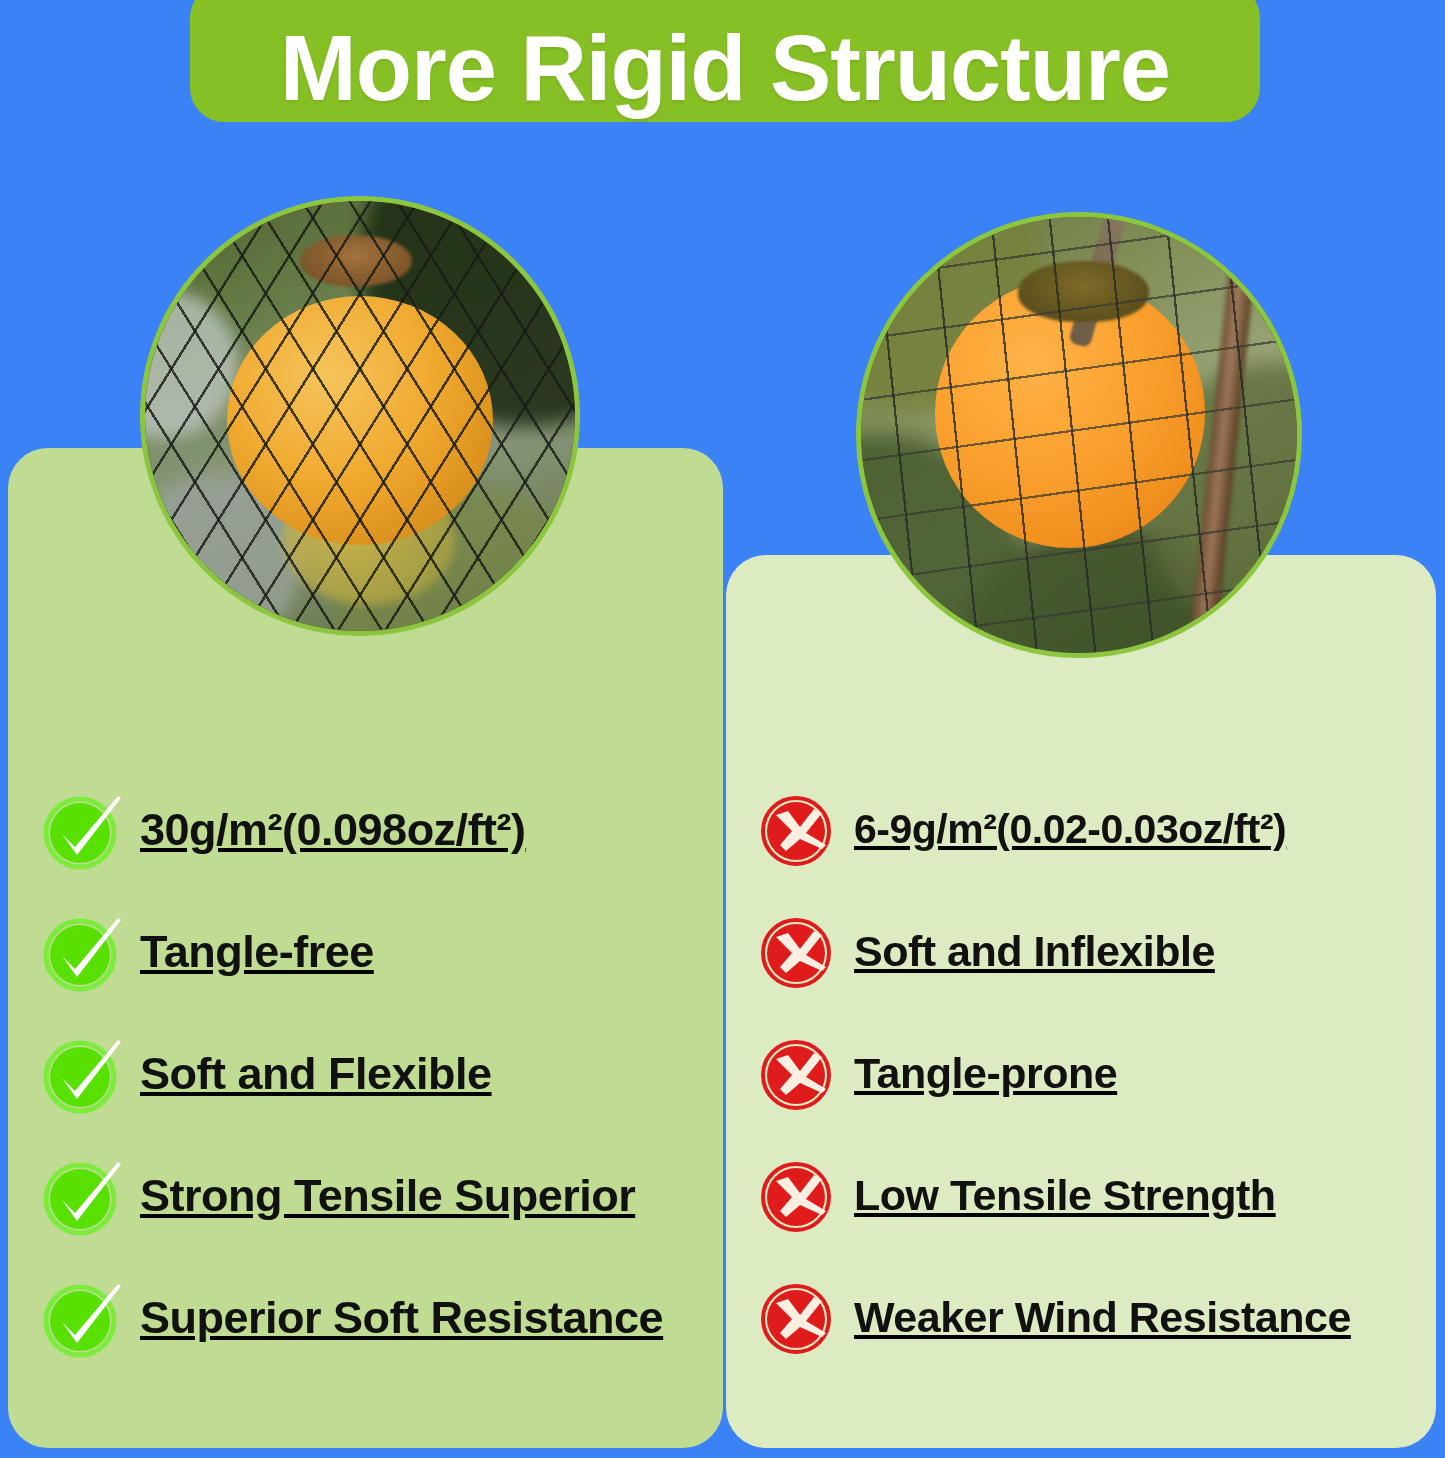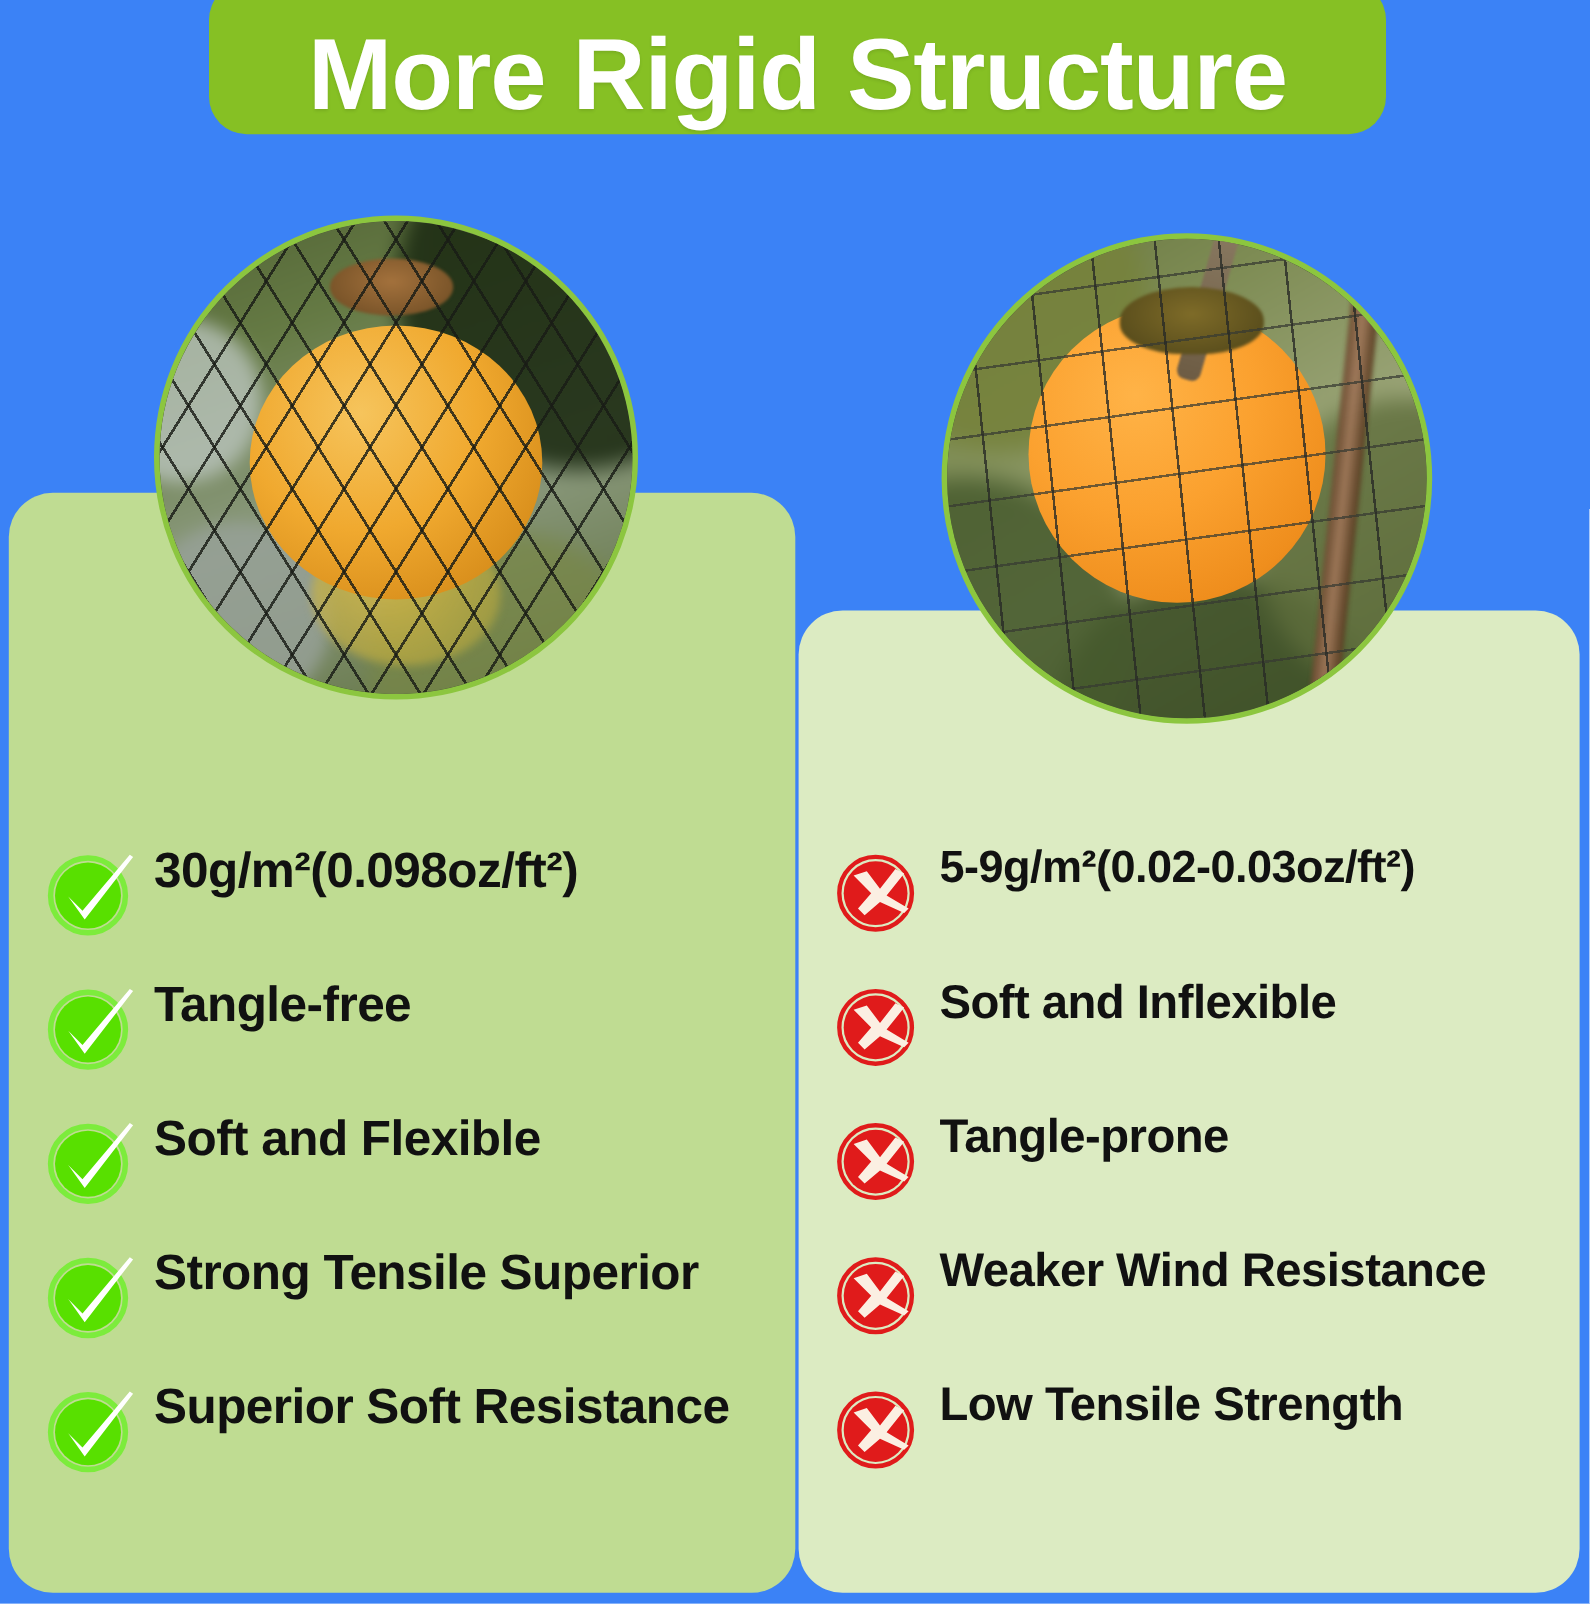--- a/index.html
+++ b/index.html
@@ -212,8 +212,9 @@
 
   .feature-row {
     display: flex;
-    align-items: flex-start;
+    align-items: center;
     height: 122px;
+    text-decoration: underline;
   }
   .icon-wrap {
     position: relative;

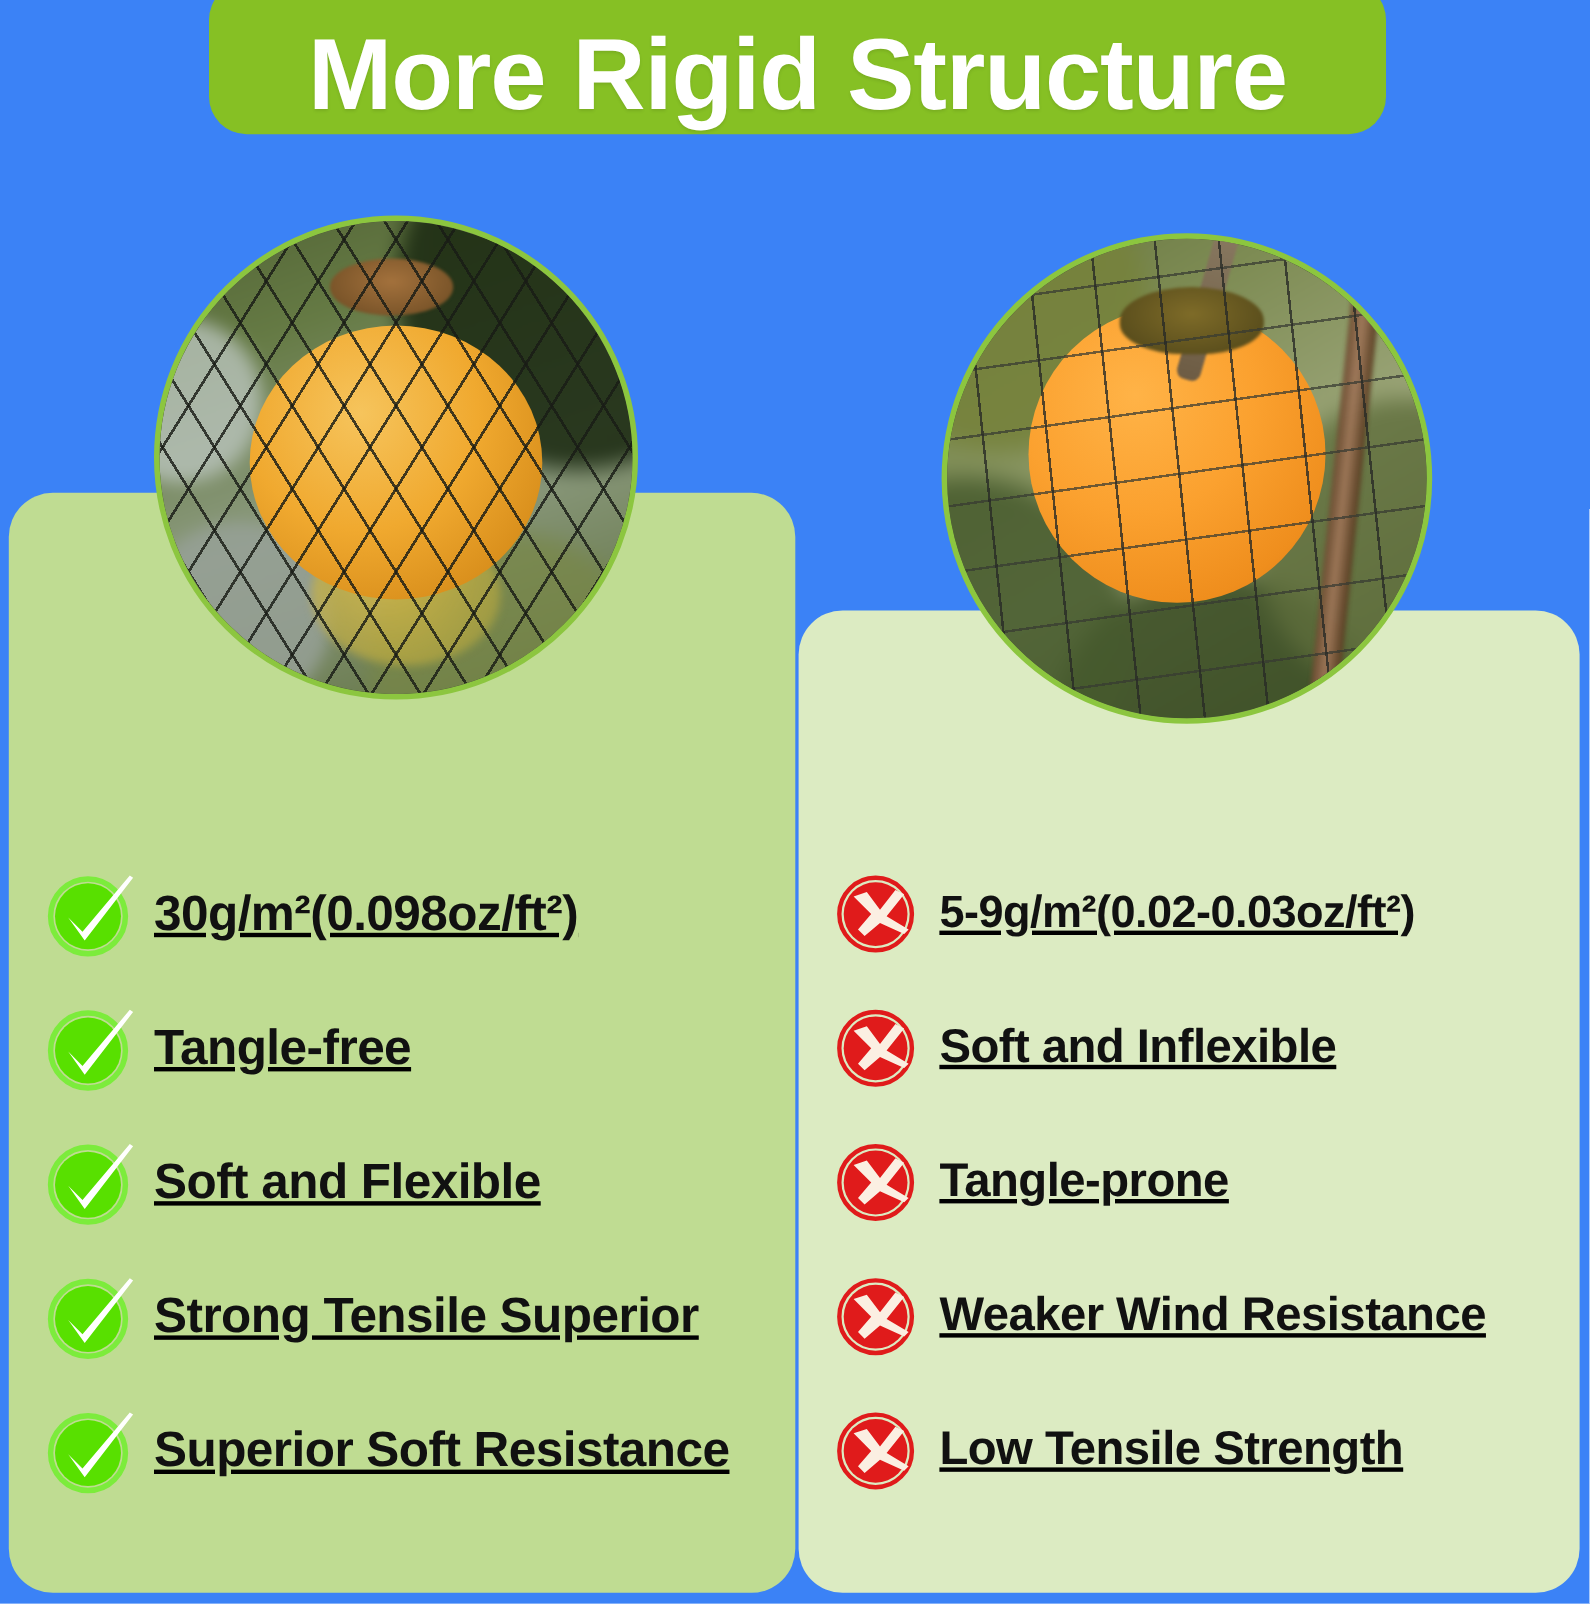--- a/index.html
+++ b/index.html
@@ -339,7 +339,7 @@
           <path d="M20 28 L32 24 L44 40 L58 22 L66 26 L50 46 L70 58 L66 62 L44 52 L30 64 L24 58 L36 44 Z" fill="#FBEFE2"></path>
         </svg>
       </span>
-      <span class="feature-text">5-9g/m²(0.02-0.03oz/ft²)</span>
+      <span class="feature-text">6-9g/m²(0.02-0.03oz/ft²)</span>
     </div>
 
     <div class="feature-row">

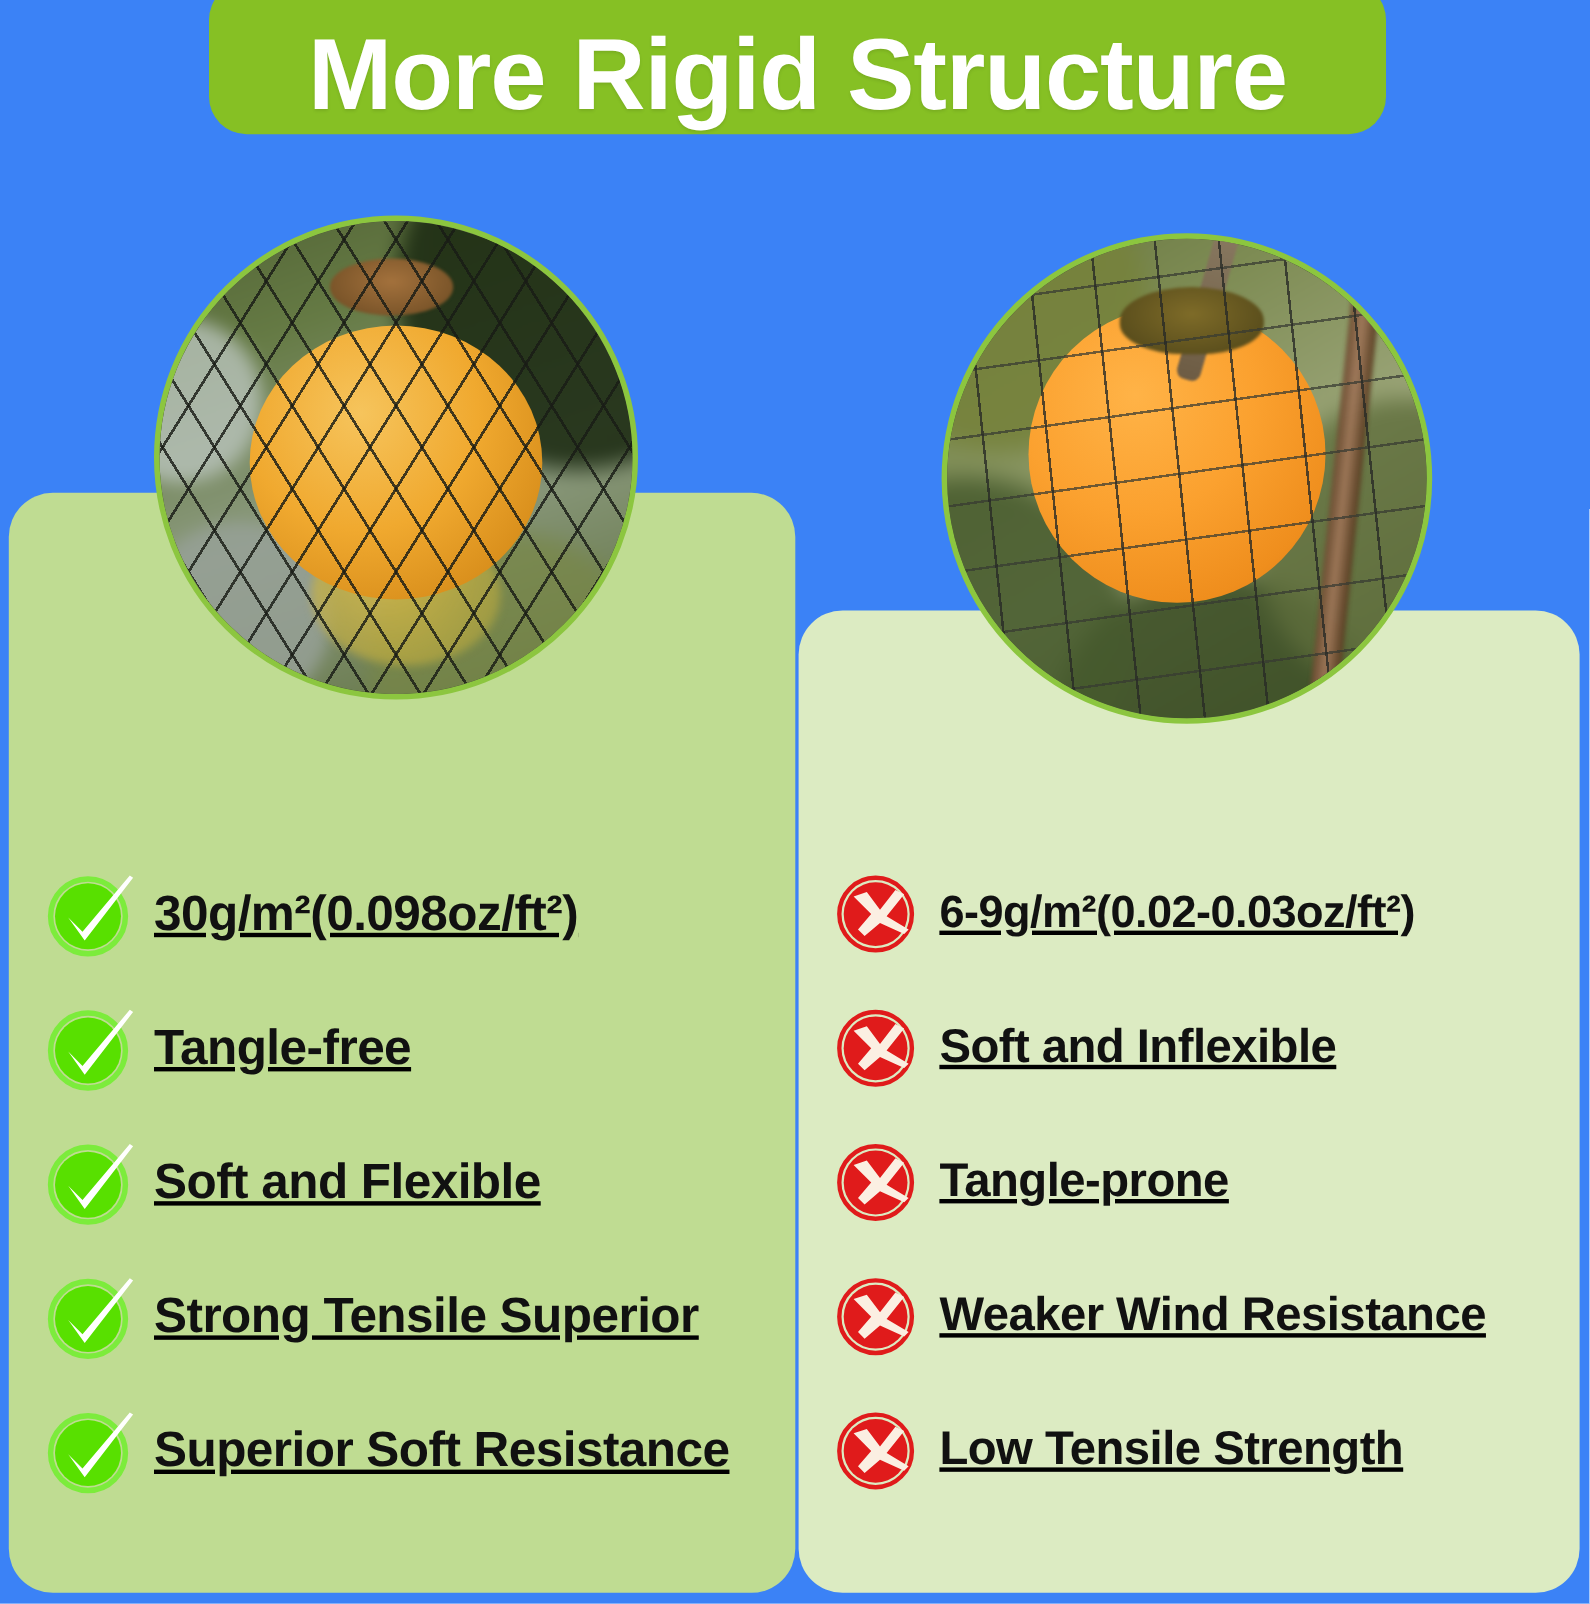--- a/index.html
+++ b/index.html
@@ -372,20 +372,20 @@
           <path d="M20 28 L32 24 L44 40 L58 22 L66 26 L50 46 L70 58 L66 62 L44 52 L30 64 L24 58 L36 44 Z" fill="#FBEFE2"></path>
         </svg>
       </span>
+      <span class="feature-text">Low Tensile Strength</span>
+    </div>
+
+    <div class="feature-row">
+      <span class="icon-wrap">
+        <svg viewBox="0 0 84 84">
+          <circle cx="40" cy="44" r="33" fill="none" stroke="#E01B1B" stroke-width="4"></circle>
+          <circle cx="40" cy="44" r="29" fill="#E01B1B"></circle>
+          <path d="M20 28 L32 24 L44 40 L58 22 L66 26 L50 46 L70 58 L66 62 L44 52 L30 64 L24 58 L36 44 Z" fill="#FBEFE2"></path>
+        </svg>
+      </span>
       <span class="feature-text">Weaker Wind Resistance</span>
     </div>
 
-    <div class="feature-row">
-      <span class="icon-wrap">
-        <svg viewBox="0 0 84 84">
-          <circle cx="40" cy="44" r="33" fill="none" stroke="#E01B1B" stroke-width="4"></circle>
-          <circle cx="40" cy="44" r="29" fill="#E01B1B"></circle>
-          <path d="M20 28 L32 24 L44 40 L58 22 L66 26 L50 46 L70 58 L66 62 L44 52 L30 64 L24 58 L36 44 Z" fill="#FBEFE2"></path>
-        </svg>
-      </span>
-      <span class="feature-text">Low Tensile Strength</span>
-    </div>
-
   </div>
 
 </div>

